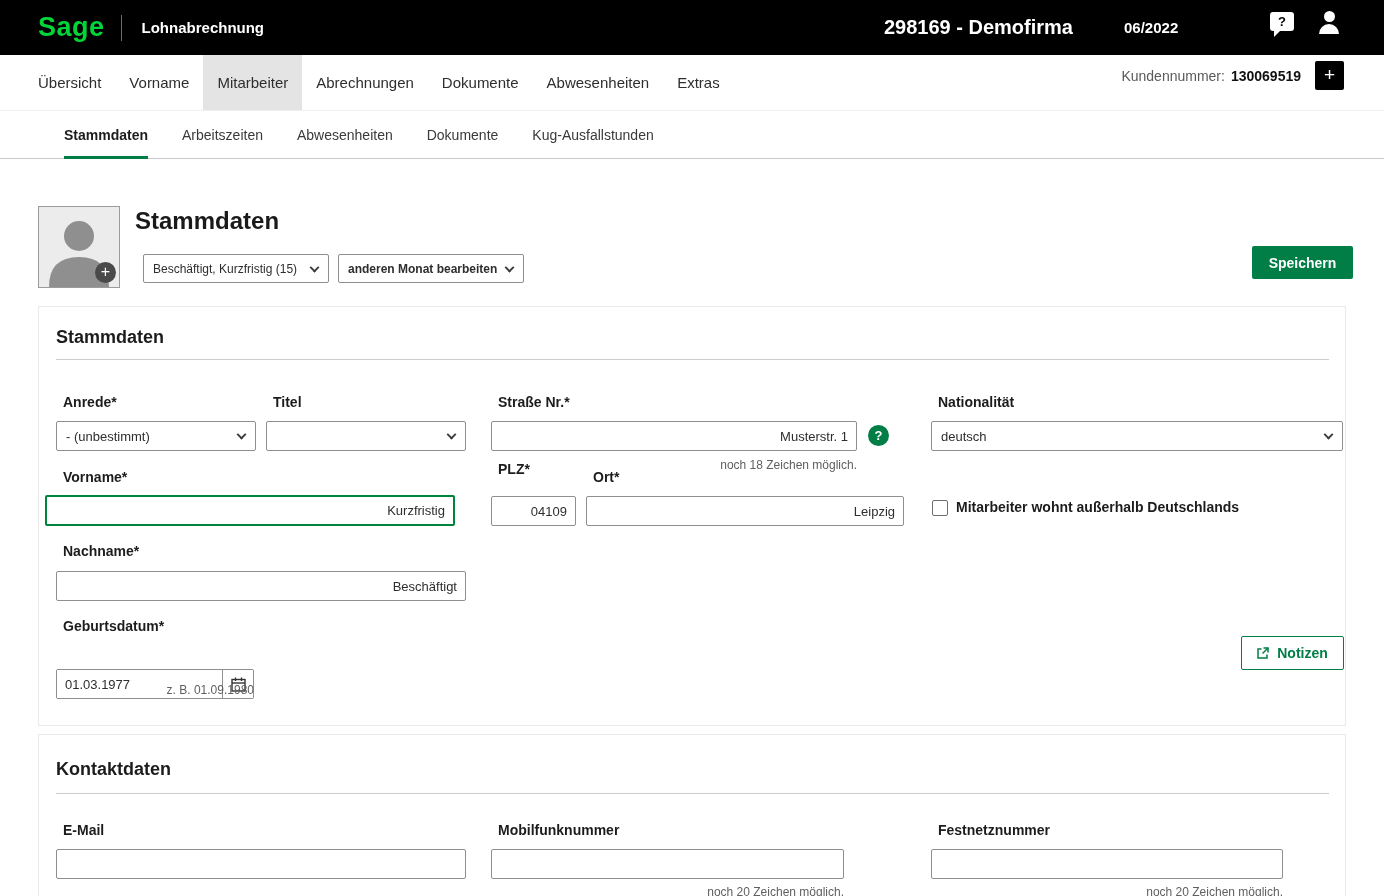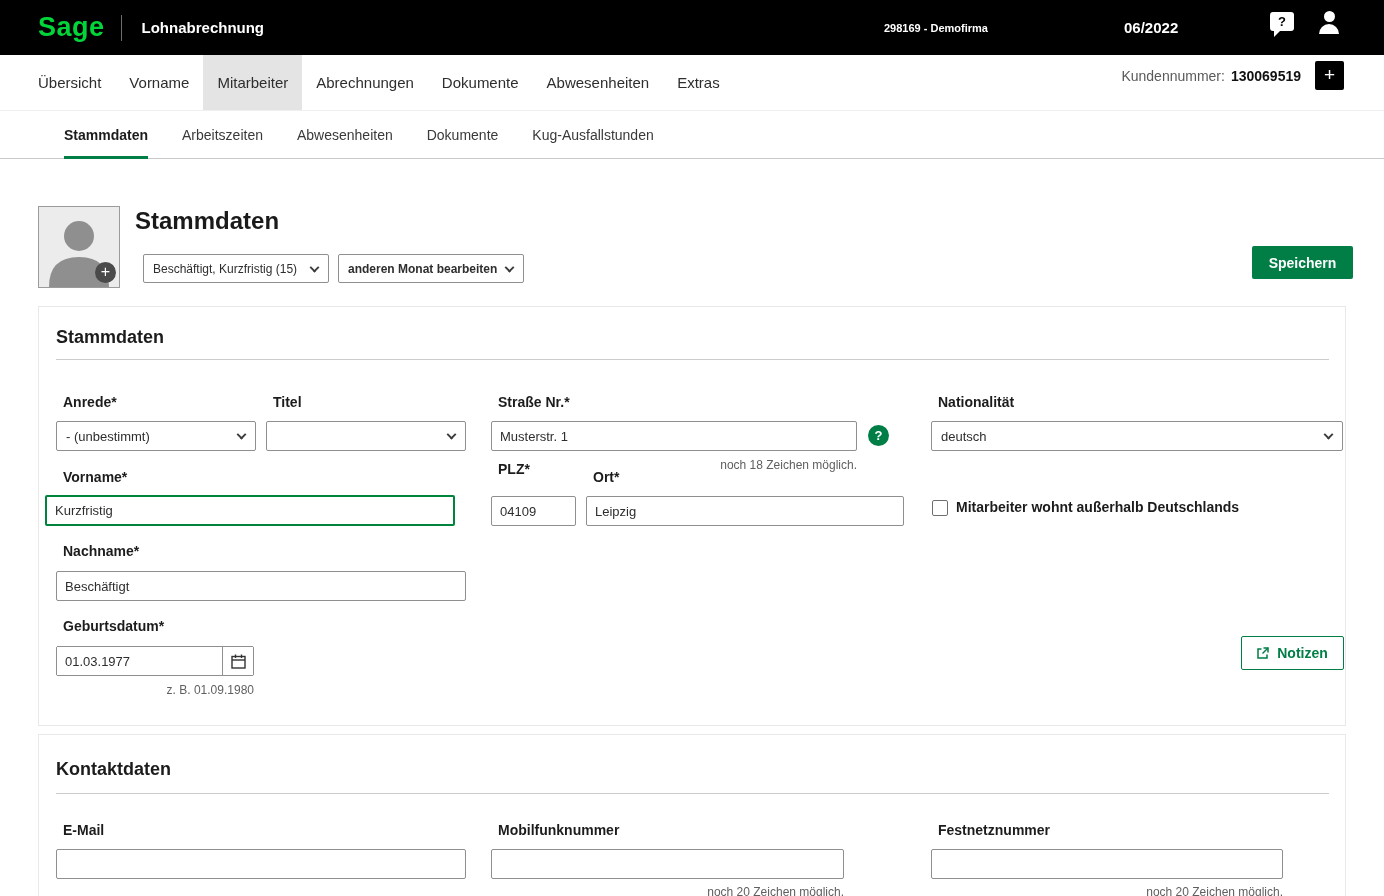--- a/index.html
+++ b/index.html
@@ -12,7 +12,7 @@
   .brand { margin-left:38px; color:#00D639; font-size:27px; font-weight:700; letter-spacing:.5px; cursor:pointer; }
   .tb-div { width:1px; height:26px; background:#6d6d6d; margin-left:16px; }
   .app-title { margin-left:20px; font-size:15px; font-weight:700; }
-  .company { position:absolute; left:884px; font-size:11px; font-weight:700; }
+  .company { position:absolute; left:884px; font-size:20px; font-weight:700; }
   .period  { position:absolute; left:1124px; font-size:15px; font-weight:700; }
   .help-icon { position:absolute; left:1270px; top:12px; width:26px; height:24px; cursor:pointer; }
   .bubble { width:24px; height:19px; background:#fff; border-radius:3px; position:relative;

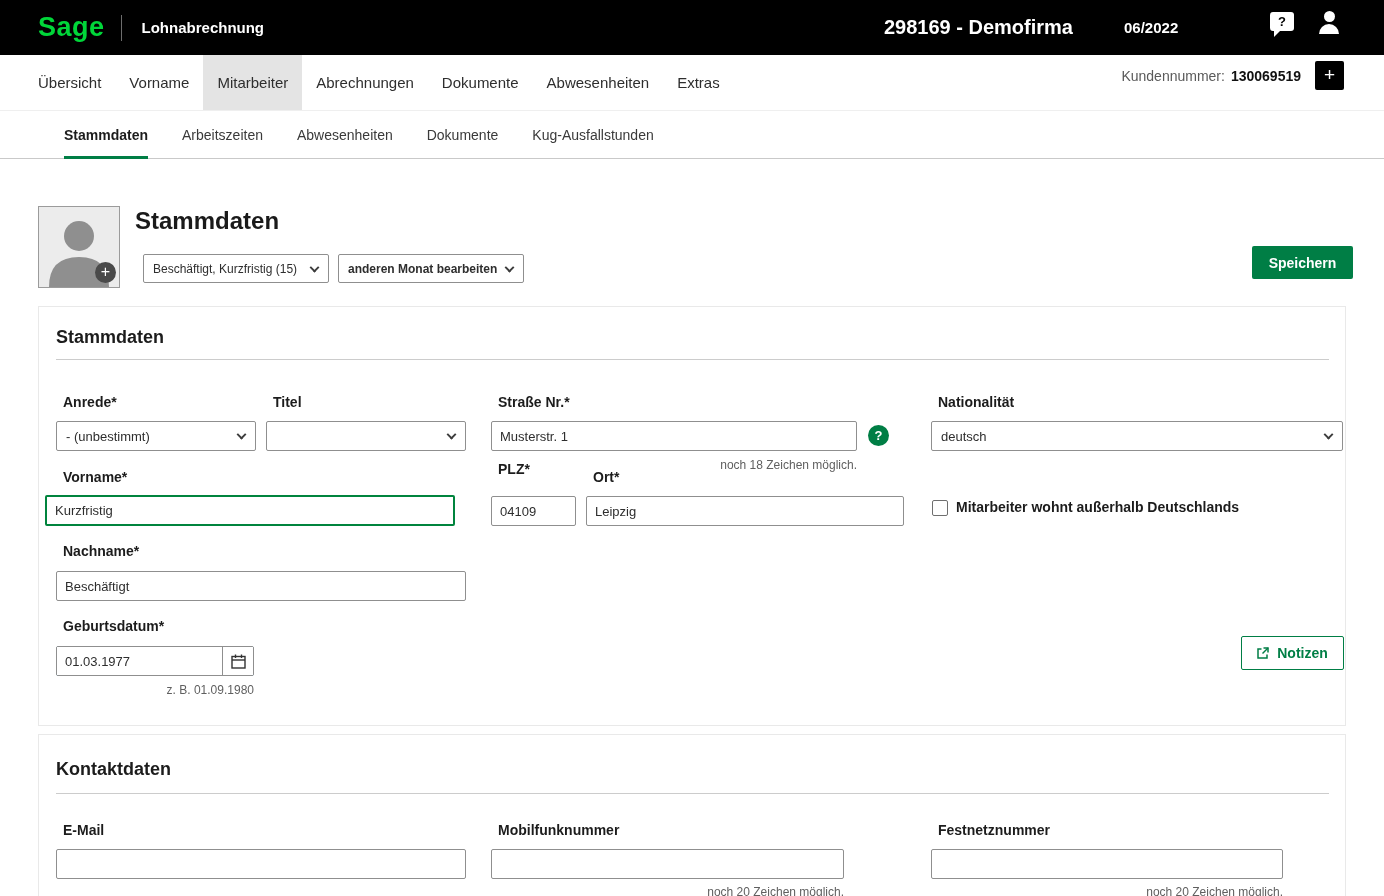--- a/index.html
+++ b/index.html
@@ -70,7 +70,7 @@
 
   .lbl { position:absolute; font-size:14px; font-weight:700; color:#1c1c1c; white-space:nowrap; }
   .inp { position:absolute; border:1px solid #8f8f8f; border-radius:2px; padding:0 8px; font-size:13px;
-         color:#2e2e2e; font-family:inherit; outline:none; background:#fff; }
+         color:#2e2e2e; font-family:inherit; outline:none; background:#fff;text-align:right; }
   .inp-focus { border:2px solid #00843D; }
   .helper { position:absolute; font-size:12px; color:#5f5f5f; text-align:right; white-space:nowrap; }
 

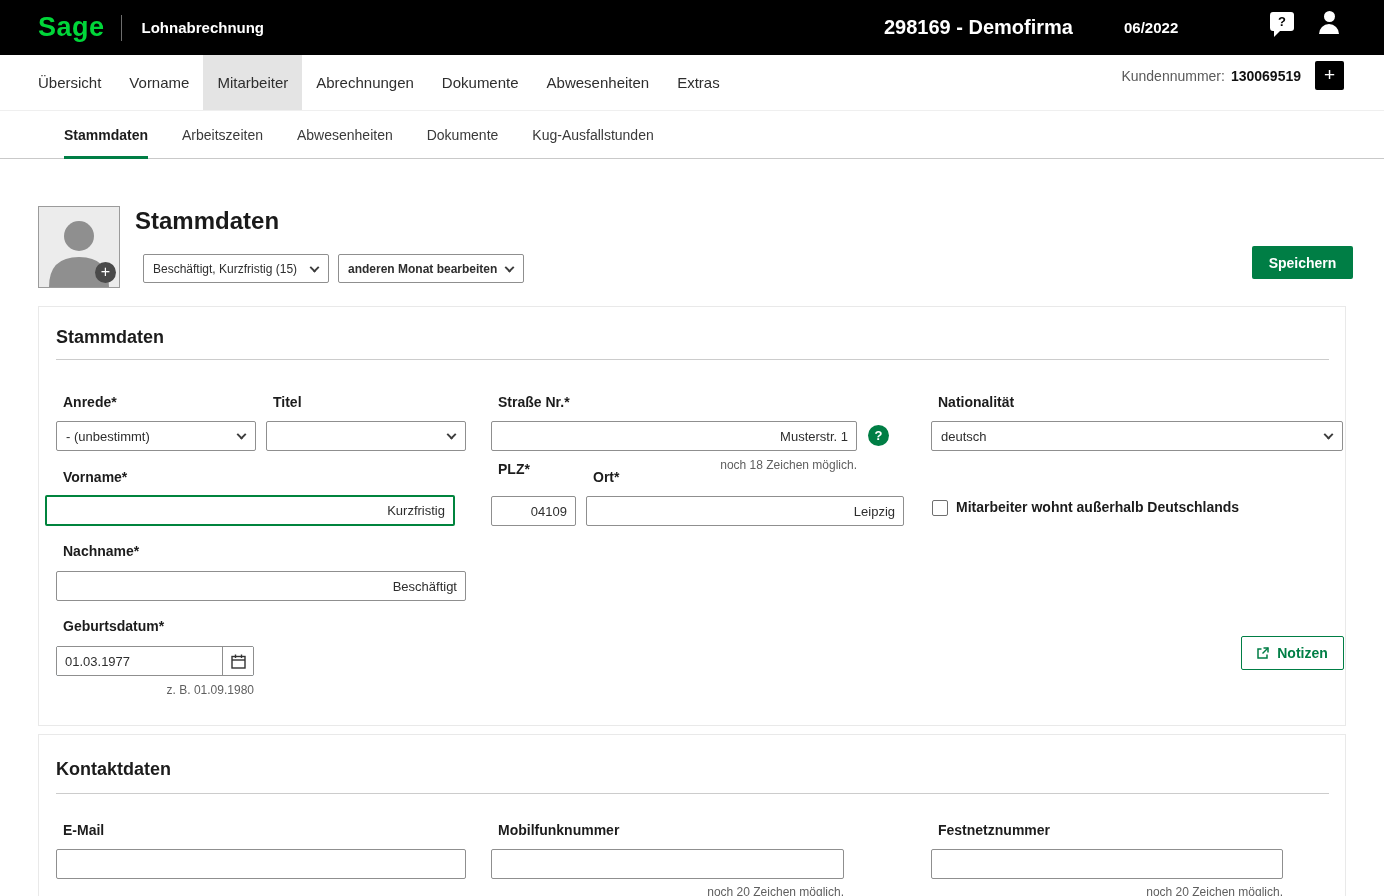--- a/index.html
+++ b/index.html
@@ -81,7 +81,7 @@
   .checkbox { position:absolute; width:16px; height:16px; border:1px solid #6f6f6f; border-radius:2px;
               background:#fff; cursor:pointer; }
 
-  .date-wrap { position:absolute; display:flex; border:1px solid #8f8f8f; border-radius:2px; background:#0369a1; }
+  .date-wrap { position:absolute; display:flex; border:1px solid #8f8f8f; border-radius:2px; background:#0369a1;margin-top:23px; }
   .date-inp { flex:1; min-width:0; border:none; outline:none; padding:0 8px; font-size:13px;
               color:#2e2e2e; font-family:inherit; }
   .cal-btn { width:31px; border-left:1px solid #8f8f8f; display:flex; align-items:center;

